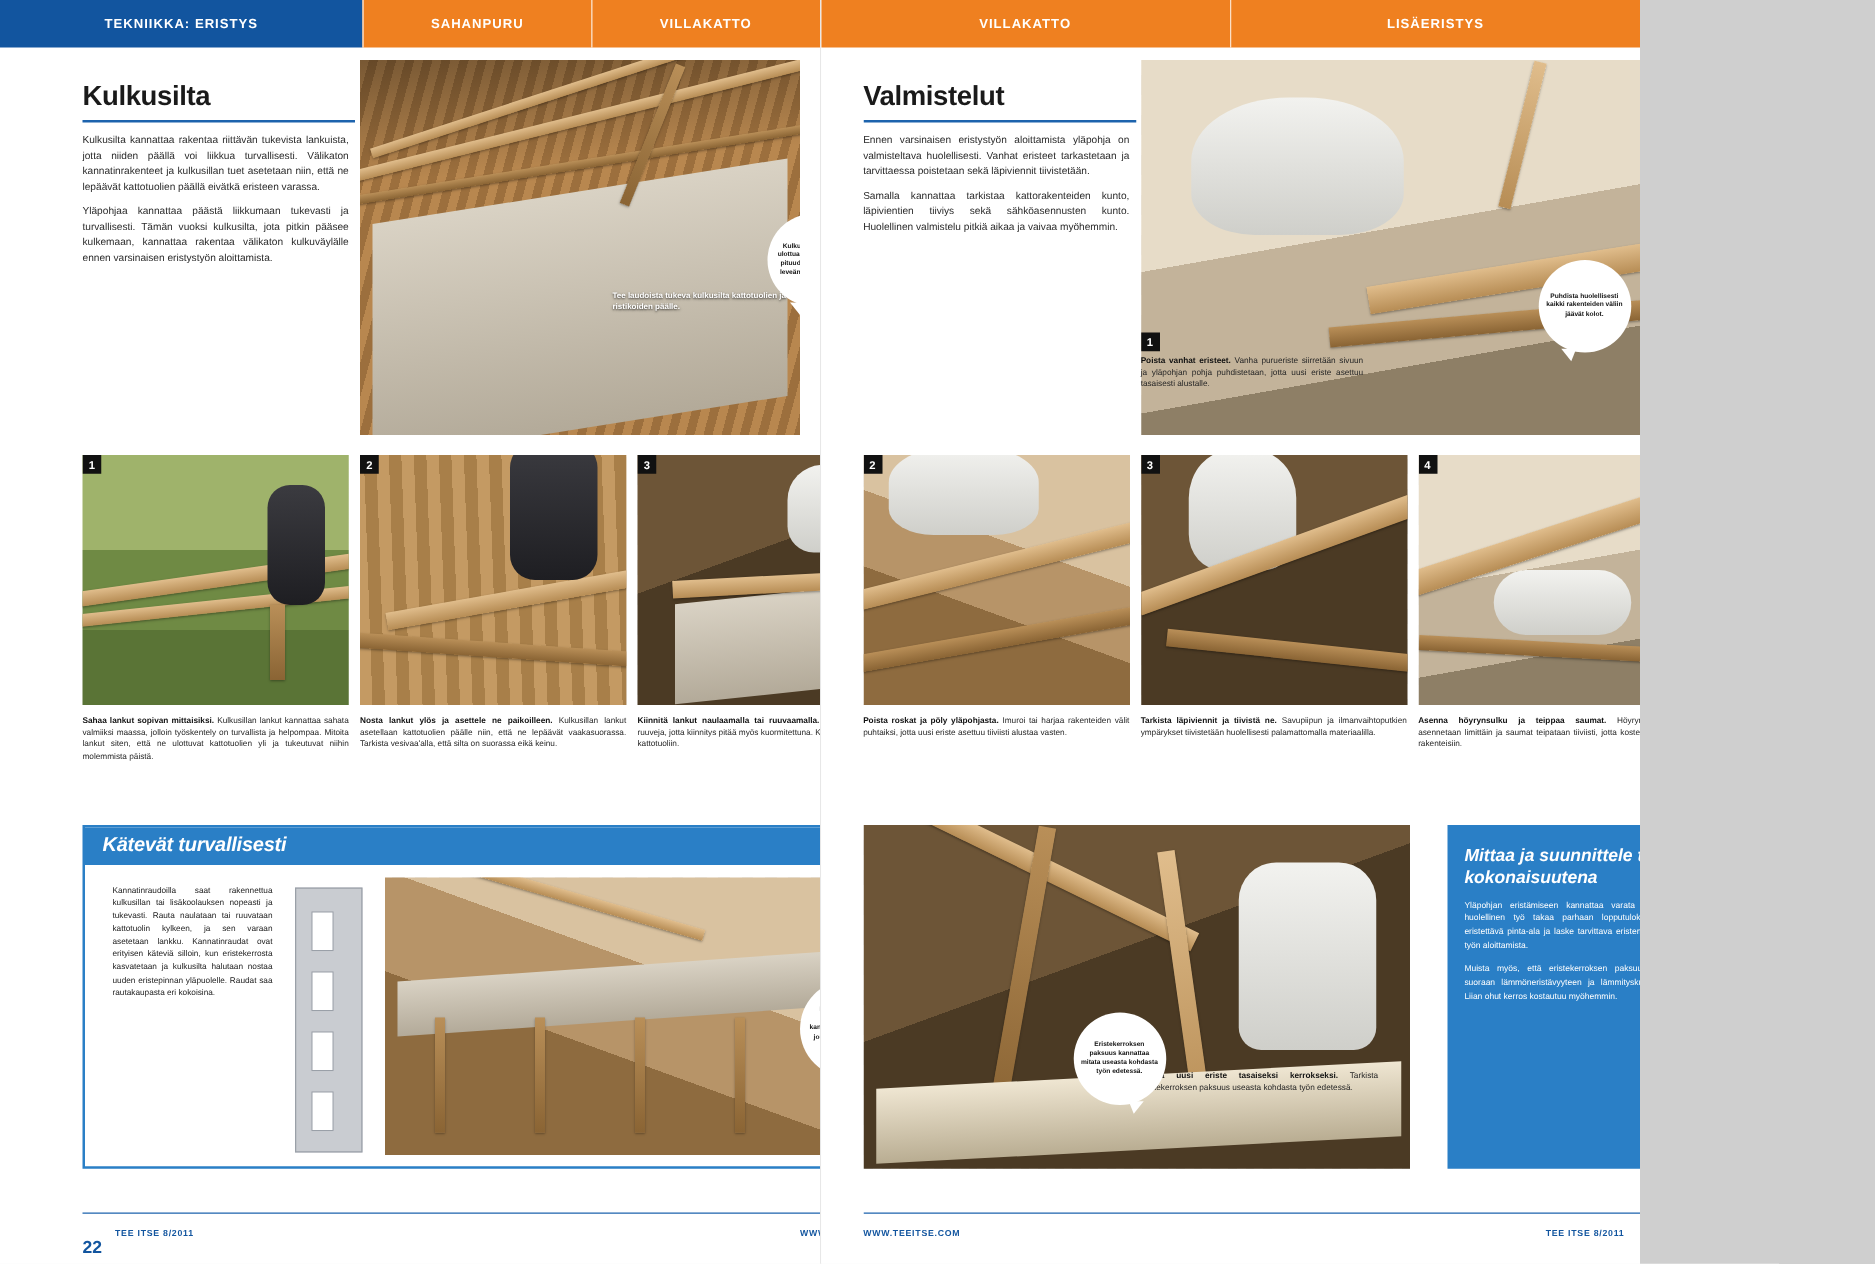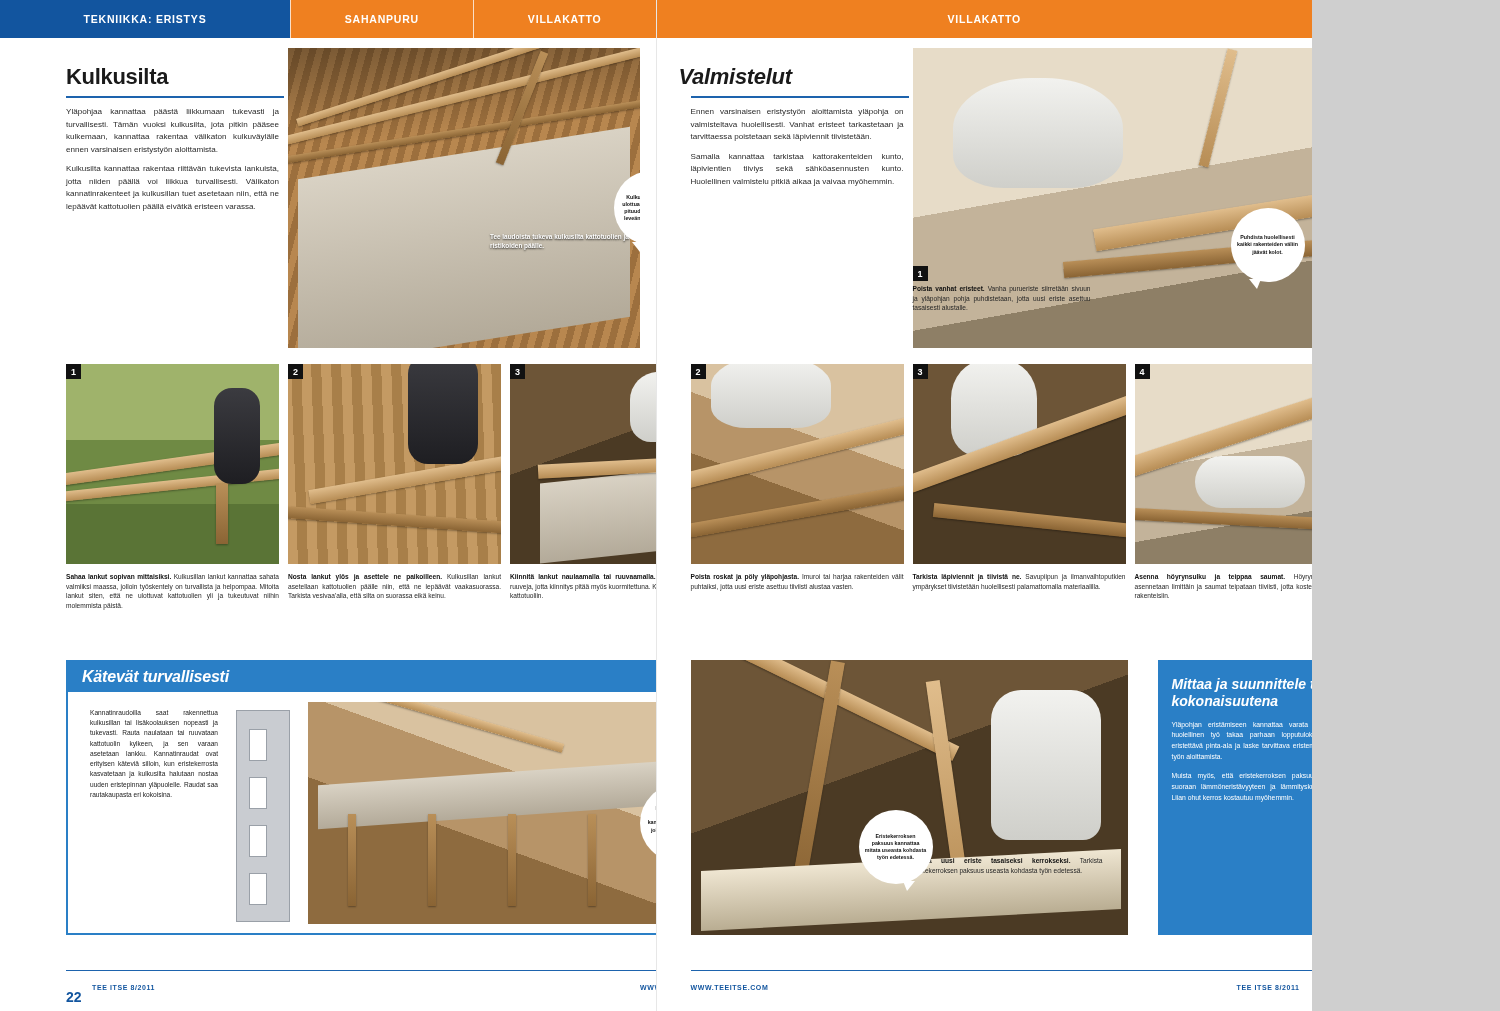--- a/index.html
+++ b/index.html
@@ -202,6 +202,9 @@
       <div class="tab orange">
         <span>VILLAKATTO</span>
       </div>
+      <div class="tab orange sep">
+        <span>Lisäeristys</span>
+      </div>
     </div>
 
     <div class="hd" style="left:22px;top:64px;font-style:italic;">Valmistelut</div>

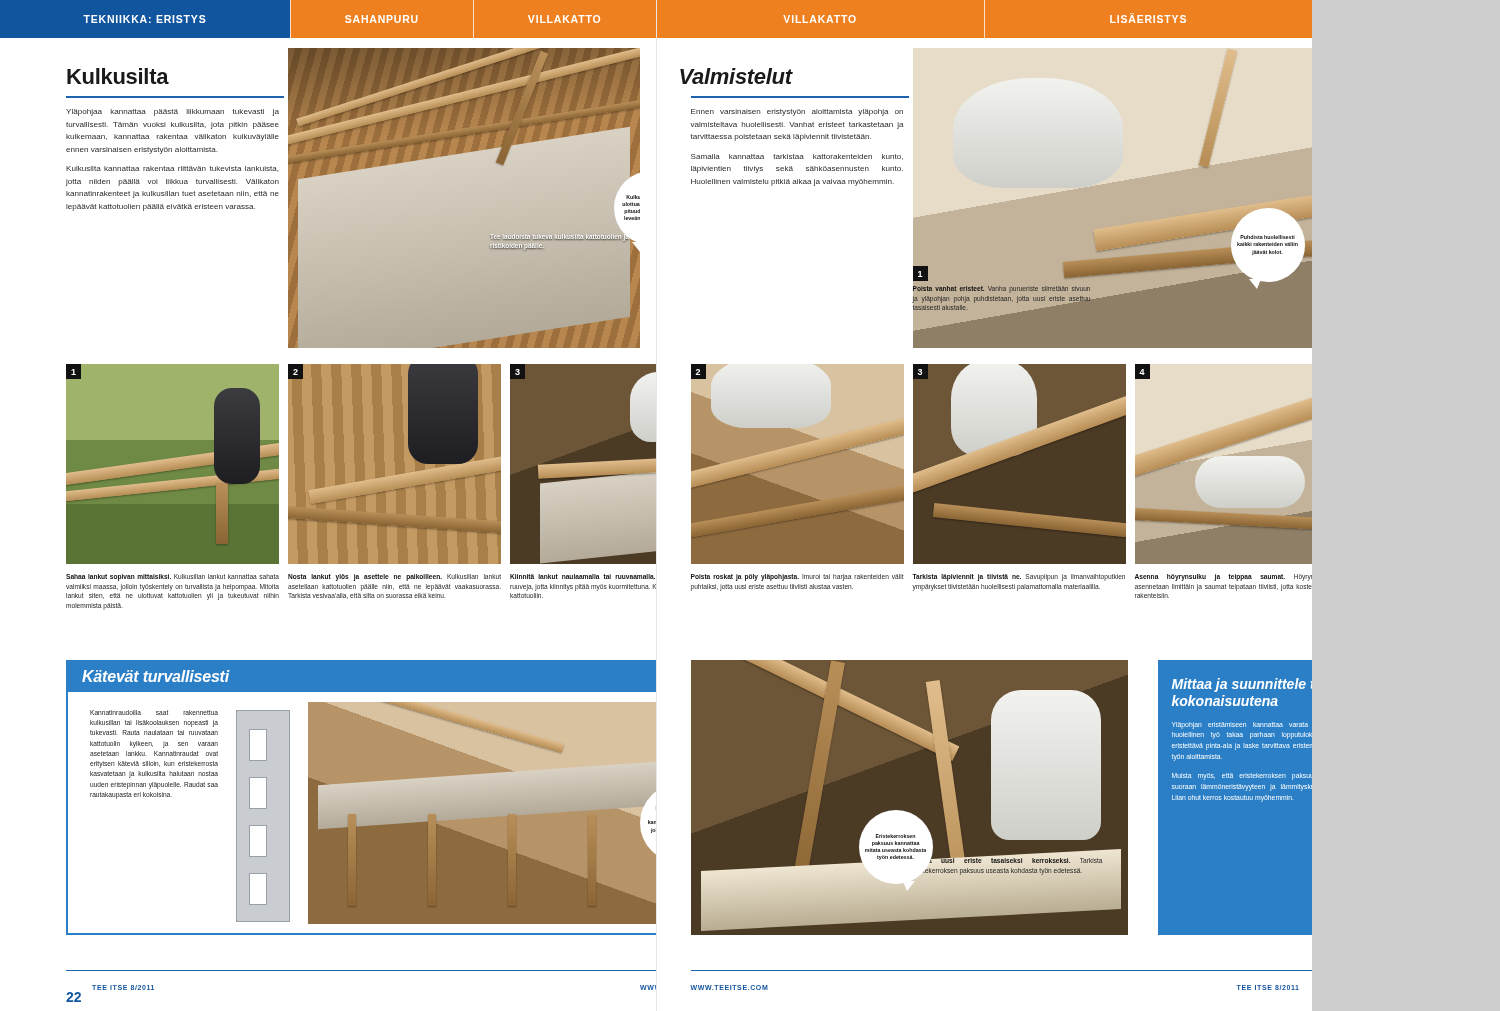--- a/index.html
+++ b/index.html
@@ -207,7 +207,7 @@
       </div>
     </div>
 
-    <div class="hd" style="left:22px;top:64px;font-style:italic;">Valmistelut</div>
+    <div class="hd" style="left:34px;top:64px;">Valmistelut</div>
     <div class="hd-rule" style="left:34px;top:96px;width:218px;"></div>
 
     <div class="body-col" style="left:34px;top:106px;width:213px;">

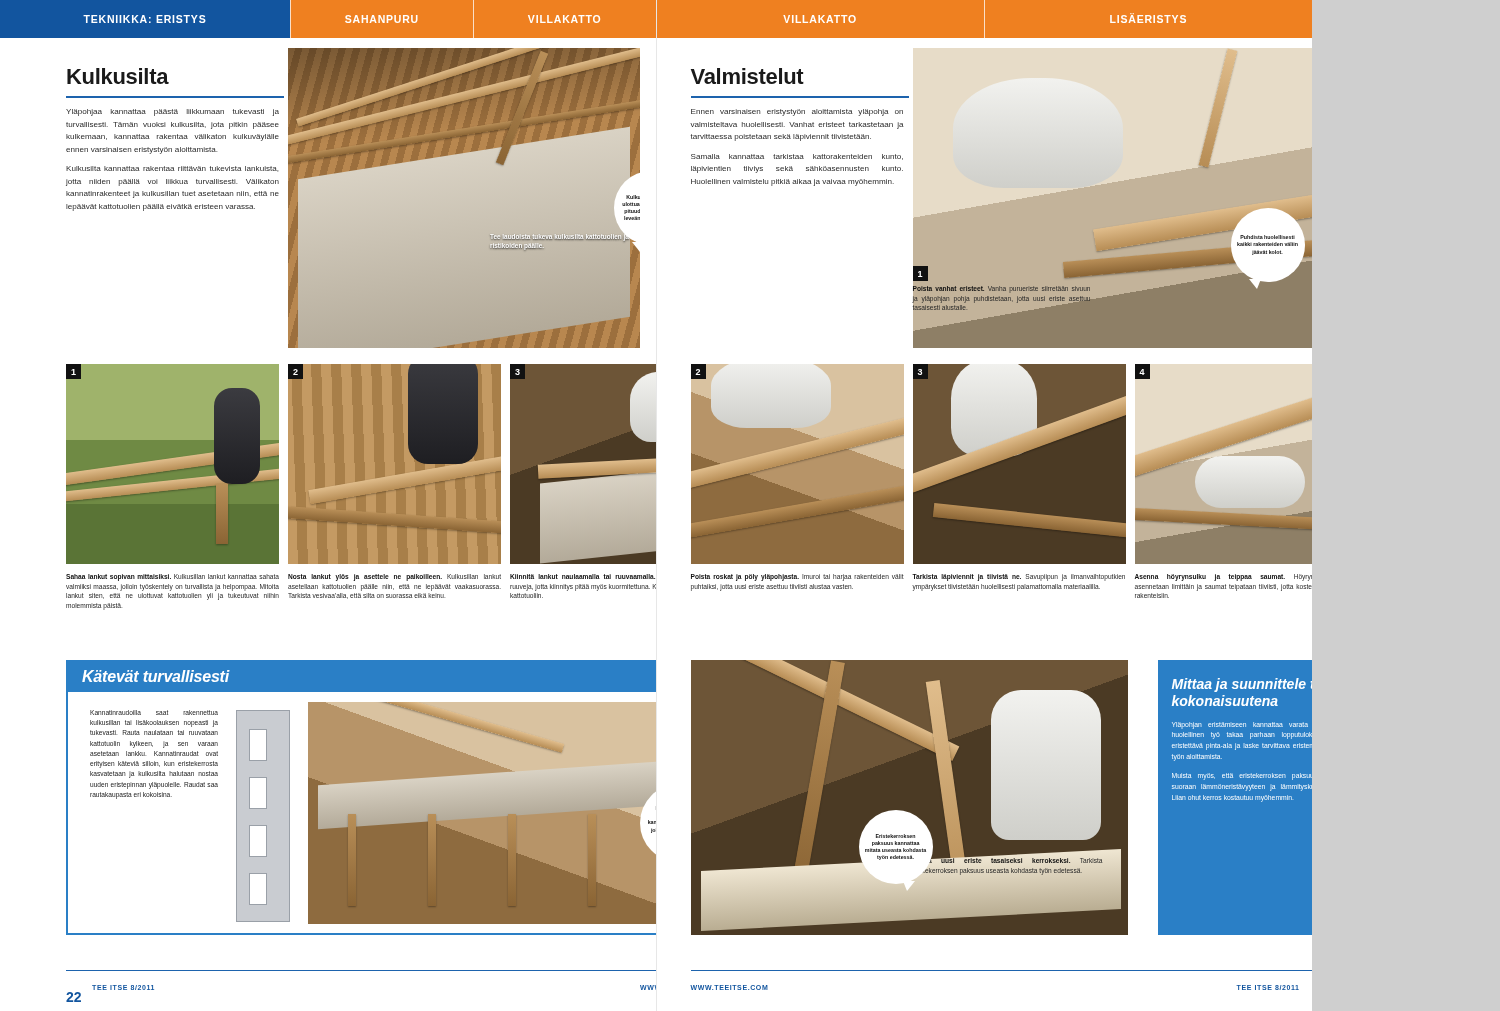--- a/index.html
+++ b/index.html
@@ -124,8 +124,8 @@
     <div class="hd-rule" style="left:66px;top:96px;width:218px;"></div>
 
     <div class="body-col" style="left:66px;top:106px;width:213px;">
+      <p>Kulkusilta kannattaa rakentaa riittävän tukevista lankuista, jotta niiden päällä voi liikkua turvallisesti. Välikaton kannatinrakenteet ja kulkusillan tuet asetetaan niin, että ne lepäävät kattotuolien päällä eivätkä eristeen varassa.</p>
       <p>Yläpohjaa kannattaa päästä liikkumaan tukevasti ja turvallisesti. Tämän vuoksi kulkusilta, jota pitkin pääsee kulkemaan, kannattaa rakentaa välikaton kulkuväylälle ennen varsinaisen eristystyön aloittamista.</p>
-      <p>Kulkusilta kannattaa rakentaa riittävän tukevista lankuista, jotta niiden päällä voi liikkua turvallisesti. Välikaton kannatinrakenteet ja kulkusillan tuet asetetaan niin, että ne lepäävät kattotuolien päällä eivätkä eristeen varassa.</p>
     </div>
 
     <div class="photo ph-attic" style="left:288px;top:48px;width:352px;height:300px;">

